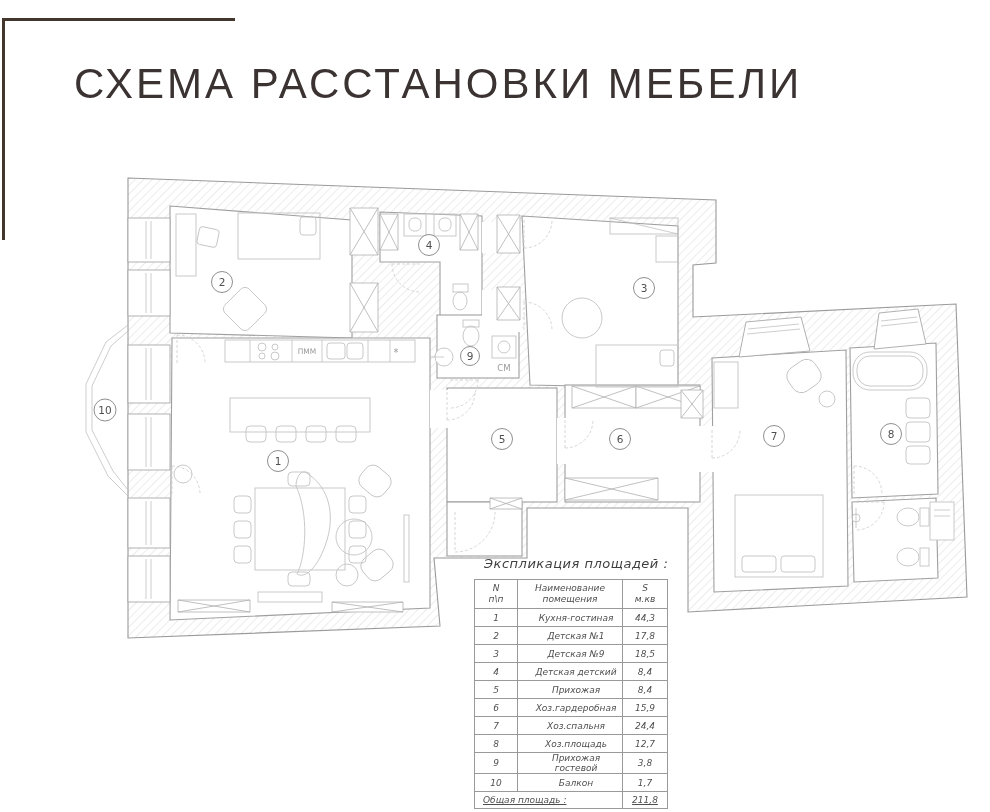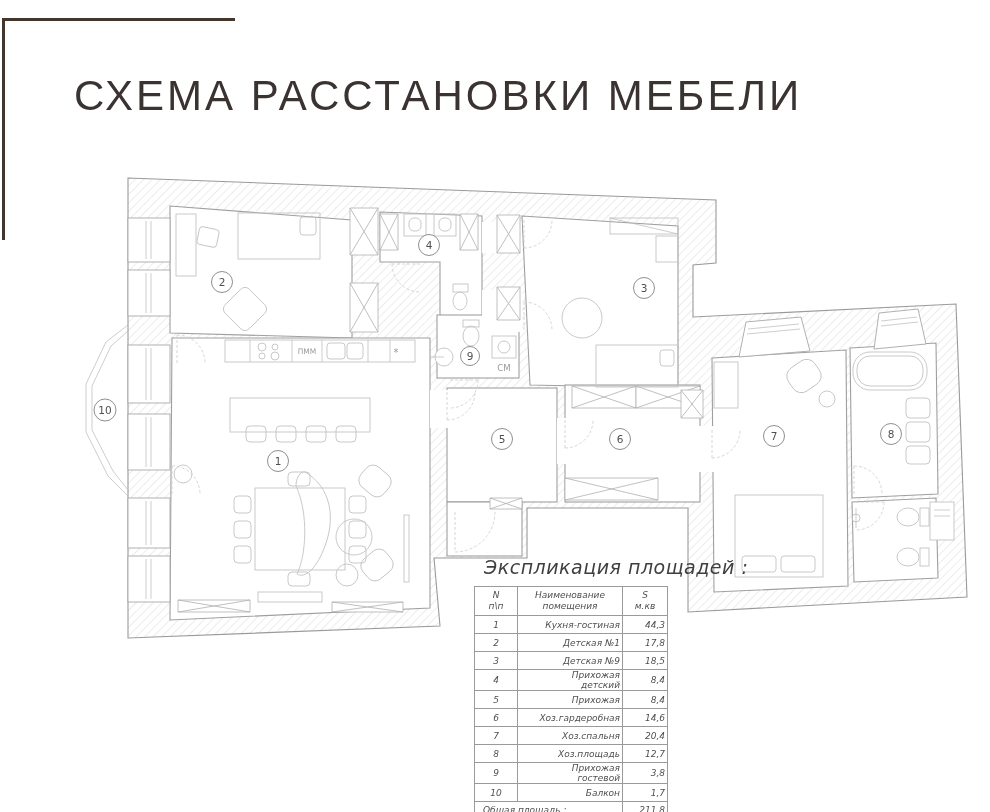--- a/index.html
+++ b/index.html
@@ -9,7 +9,7 @@
   .corner-h{position:absolute;left:2px;top:18px;width:233px;height:3px;background:#42362d;}
   .corner-v{position:absolute;left:2px;top:18px;width:3px;height:222px;background:#42362d;}
   
-  .page-title{position:absolute;left:74px;top:72px;margin:0;font-weight:400;
+  .page-title{position:absolute;left:74px;top:60px;margin:0;font-weight:400;
               font-size:42px;letter-spacing:3px;color:#3a3332;white-space:nowrap;}
   
   .plan-svg{position:absolute;left:0;top:0;}

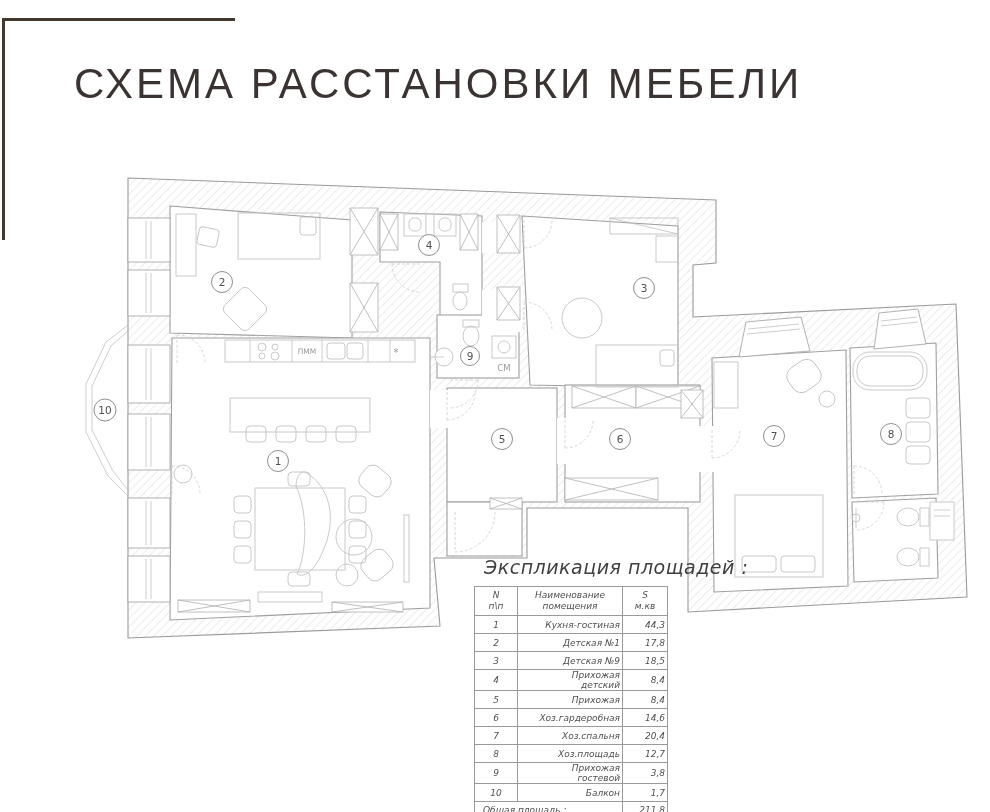--- a/index.html
+++ b/index.html
@@ -28,7 +28,7 @@
   
   .area-wrap{position:absolute;left:474px;top:556px;width:188px;color:#4a4a4a;
              font-family:"DejaVu Sans",sans-serif;font-style:italic;}
-  .area-title{font-size:19px;letter-spacing:0.5px;color:#3f3f3f;margin:0 0 8px 10px;
+  .area-title{font-size:13px;letter-spacing:0.5px;color:#3f3f3f;margin:0 0 8px 10px;
               white-space:nowrap;}
   .area-table{width:186px;border-collapse:collapse;border:1.2px solid #7d7d7d;
               font-size:9px;font-style:italic;color:#4f4f4f;table-layout:fixed;}

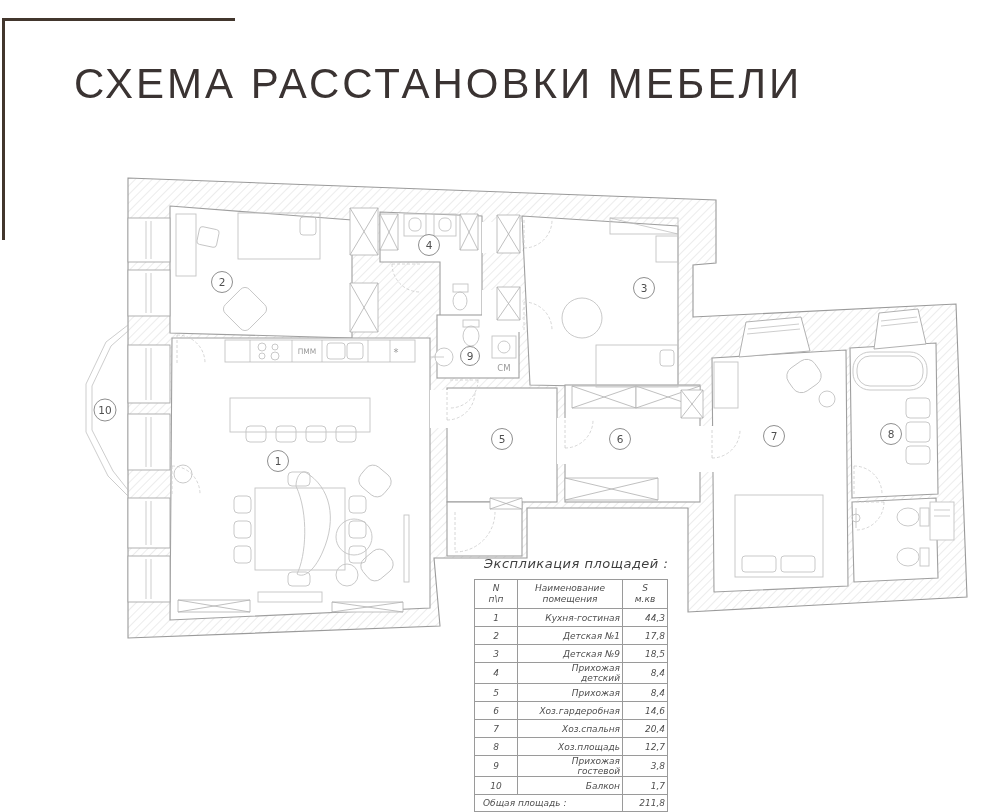--- a/index.html
+++ b/index.html
@@ -36,7 +36,7 @@
               padding:0 2px;height:17px;vertical-align:middle;}
   .area-table th{height:28px;white-space:pre-line;line-height:1.25;}
   .col-n{width:38px;text-align:center;}
-  .col-name{width:100px;text-align:right;padding-left:14px !important;}
+  .col-name{width:100px;text-align:center;padding-left:14px !important;}
   .col-area{width:40px;text-align:right;}
   .area-table thead th{text-align:center;padding-left:2px !important;}
   .area-table tfoot td{height:16px;}

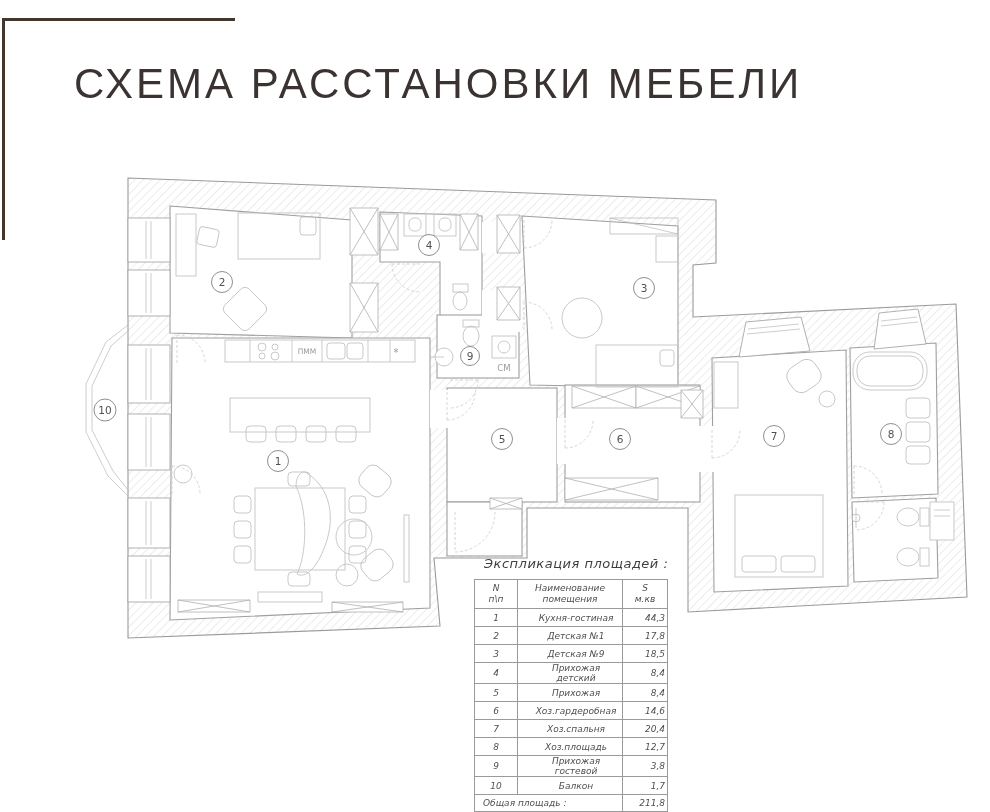--- a/index.html
+++ b/index.html
@@ -37,7 +37,7 @@
   .area-table th{height:28px;white-space:pre-line;line-height:1.25;}
   .col-n{width:38px;text-align:center;}
   .col-name{width:100px;text-align:center;padding-left:14px !important;}
-  .col-area{width:40px;text-align:right;}
+  .col-area{width:40px;text-align:center;}
   .area-table thead th{text-align:center;padding-left:2px !important;}
   .area-table tfoot td{height:16px;}
   .foot-label{text-align:left;padding-left:8px !important;}

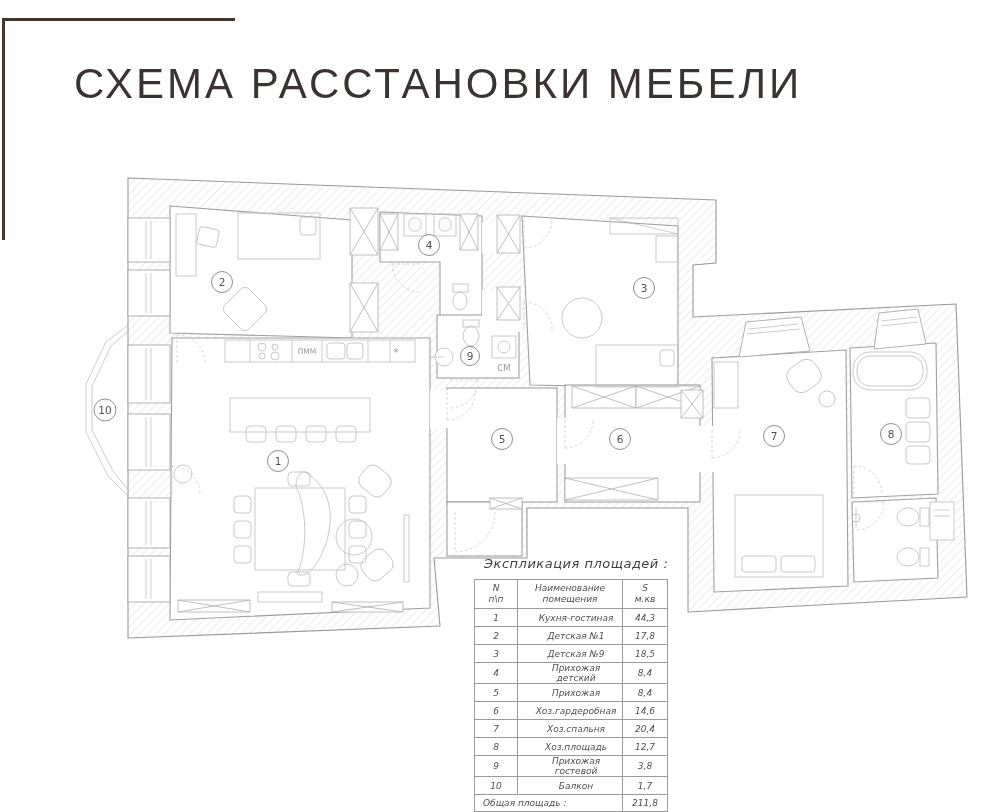--- a/index.html
+++ b/index.html
@@ -349,7 +349,7 @@
 
   <tr>
     <td class="col-n">4</td>
-    <td class="col-name">Прихожая детский</td>
+    <td class="col-name">Детская детский</td>
     <td class="col-area">8,4</td>
   </tr>
 

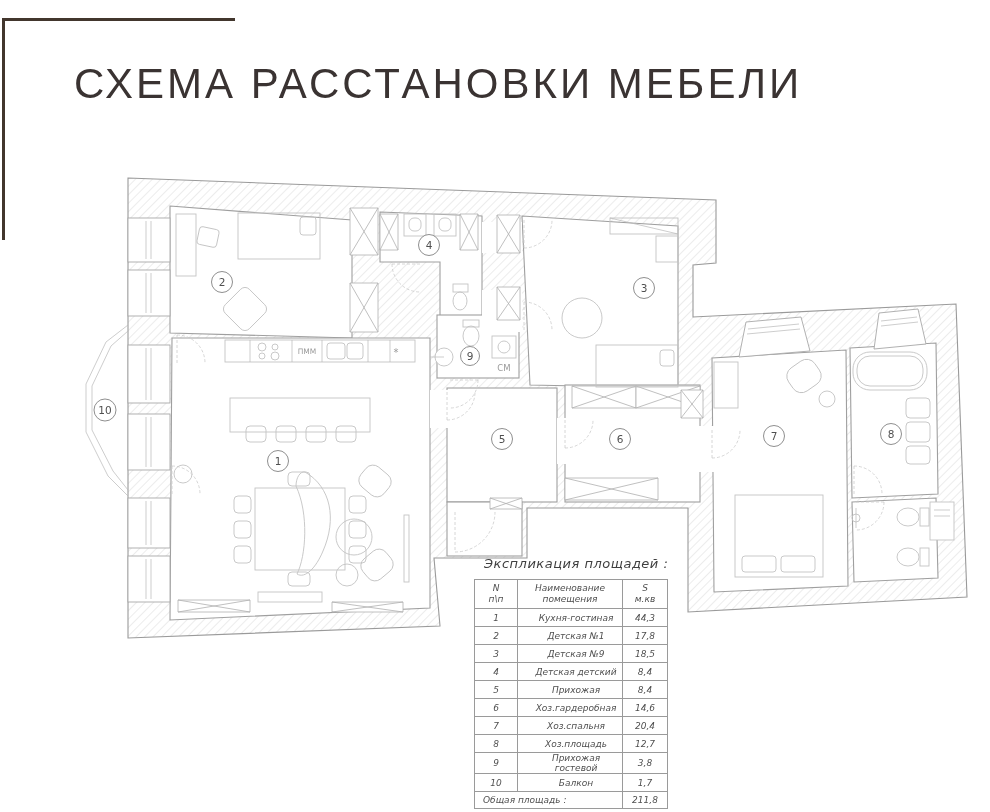--- a/index.html
+++ b/index.html
@@ -362,7 +362,7 @@
   <tr>
     <td class="col-n">6</td>
     <td class="col-name">Хоз.гардеробная</td>
-    <td class="col-area">14,6</td>
+    <td class="col-area">15,9</td>
   </tr>
 
   <tr>

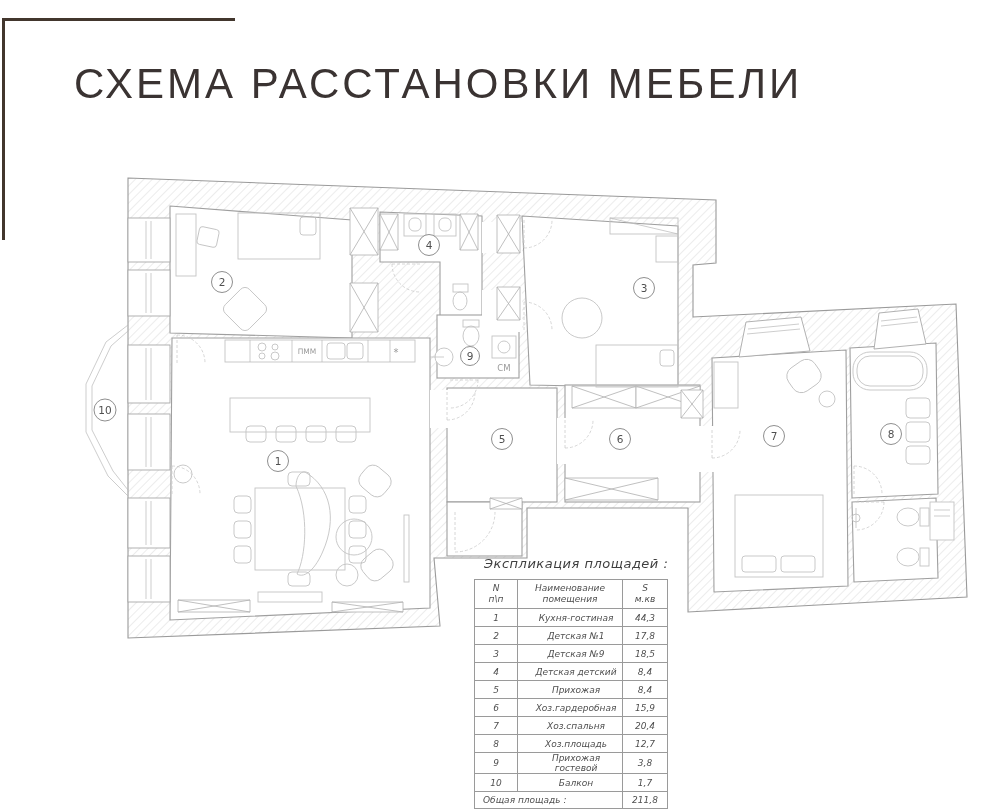--- a/index.html
+++ b/index.html
@@ -368,7 +368,7 @@
   <tr>
     <td class="col-n">7</td>
     <td class="col-name">Хоз.спальня</td>
-    <td class="col-area">20,4</td>
+    <td class="col-area">24,4</td>
   </tr>
 
   <tr>

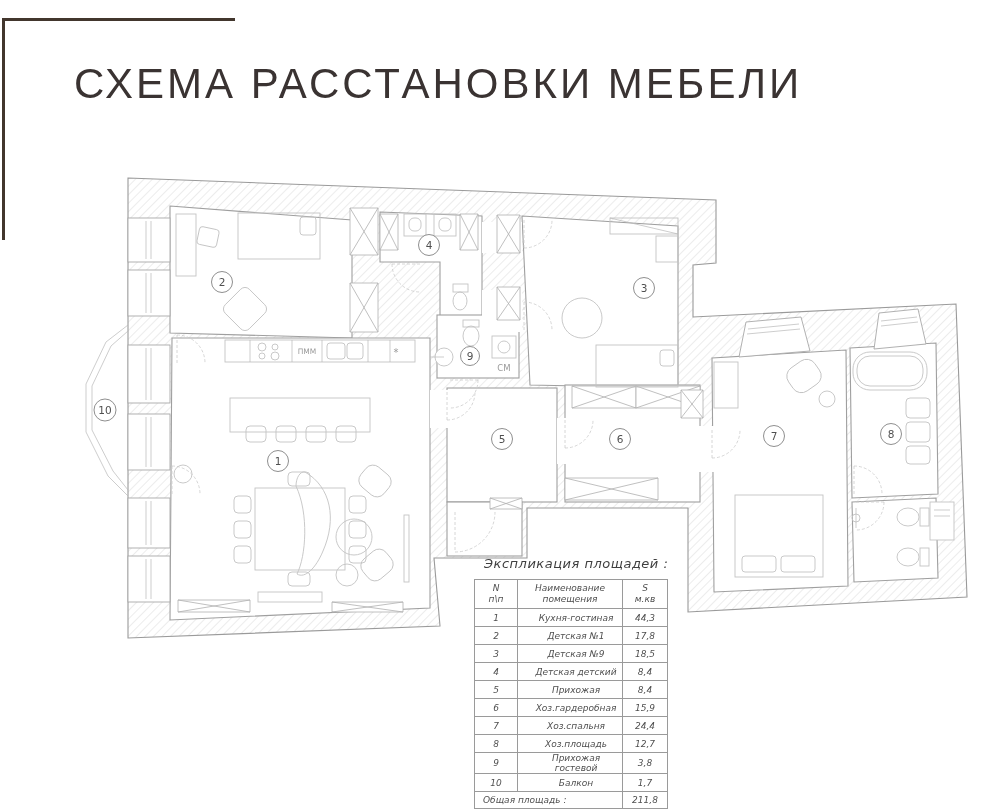--- a/index.html
+++ b/index.html
@@ -39,7 +39,7 @@
   .col-name{width:100px;text-align:center;padding-left:14px !important;}
   .col-area{width:40px;text-align:center;}
   .area-table thead th{text-align:center;padding-left:2px !important;}
-  .area-table tfoot td{height:16px;}
+  .area-table tfoot td{height:16px;text-decoration:underline;}
   .foot-label{text-align:left;padding-left:8px !important;}
 </style>
 </head>

